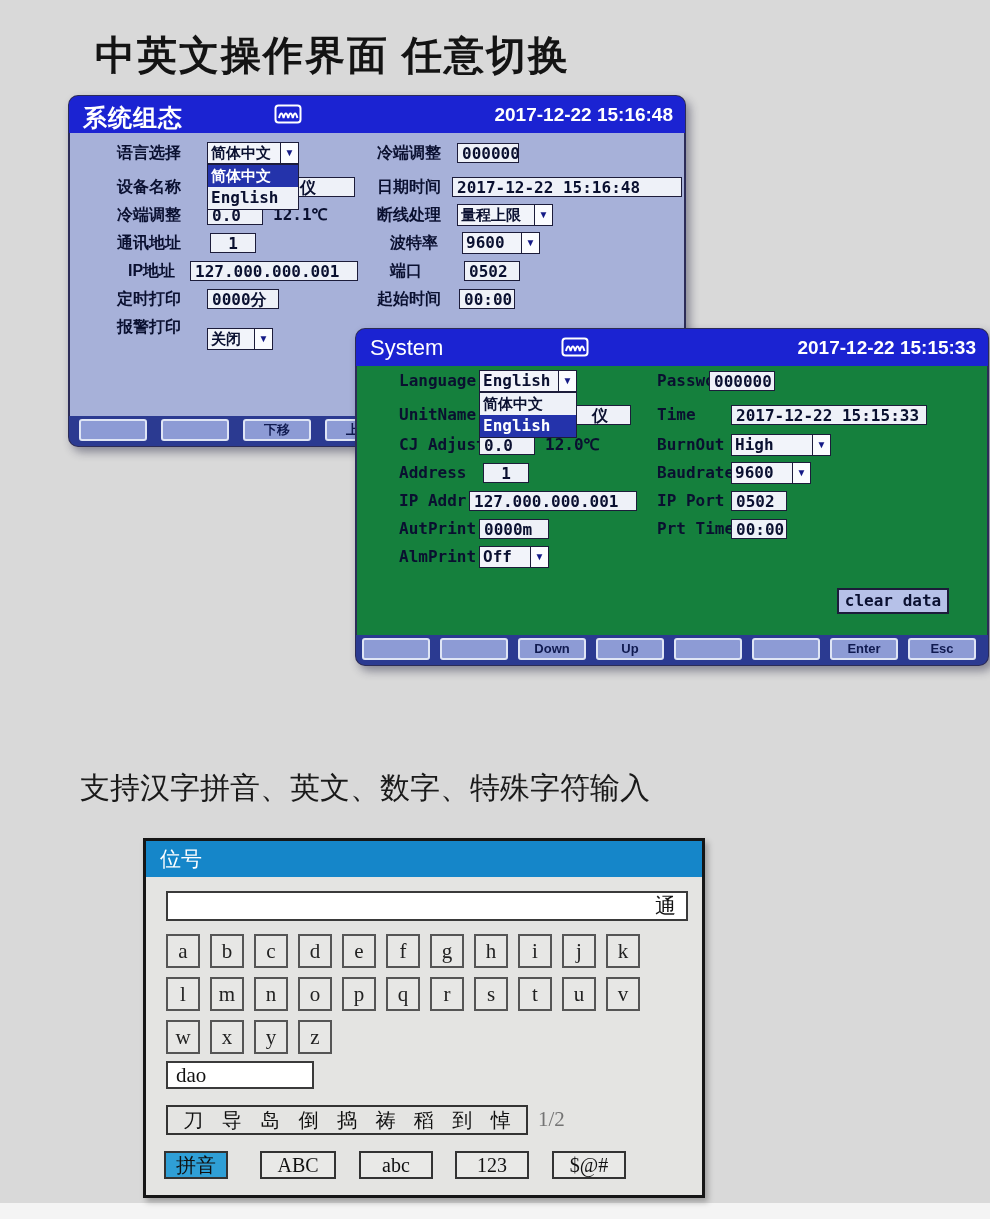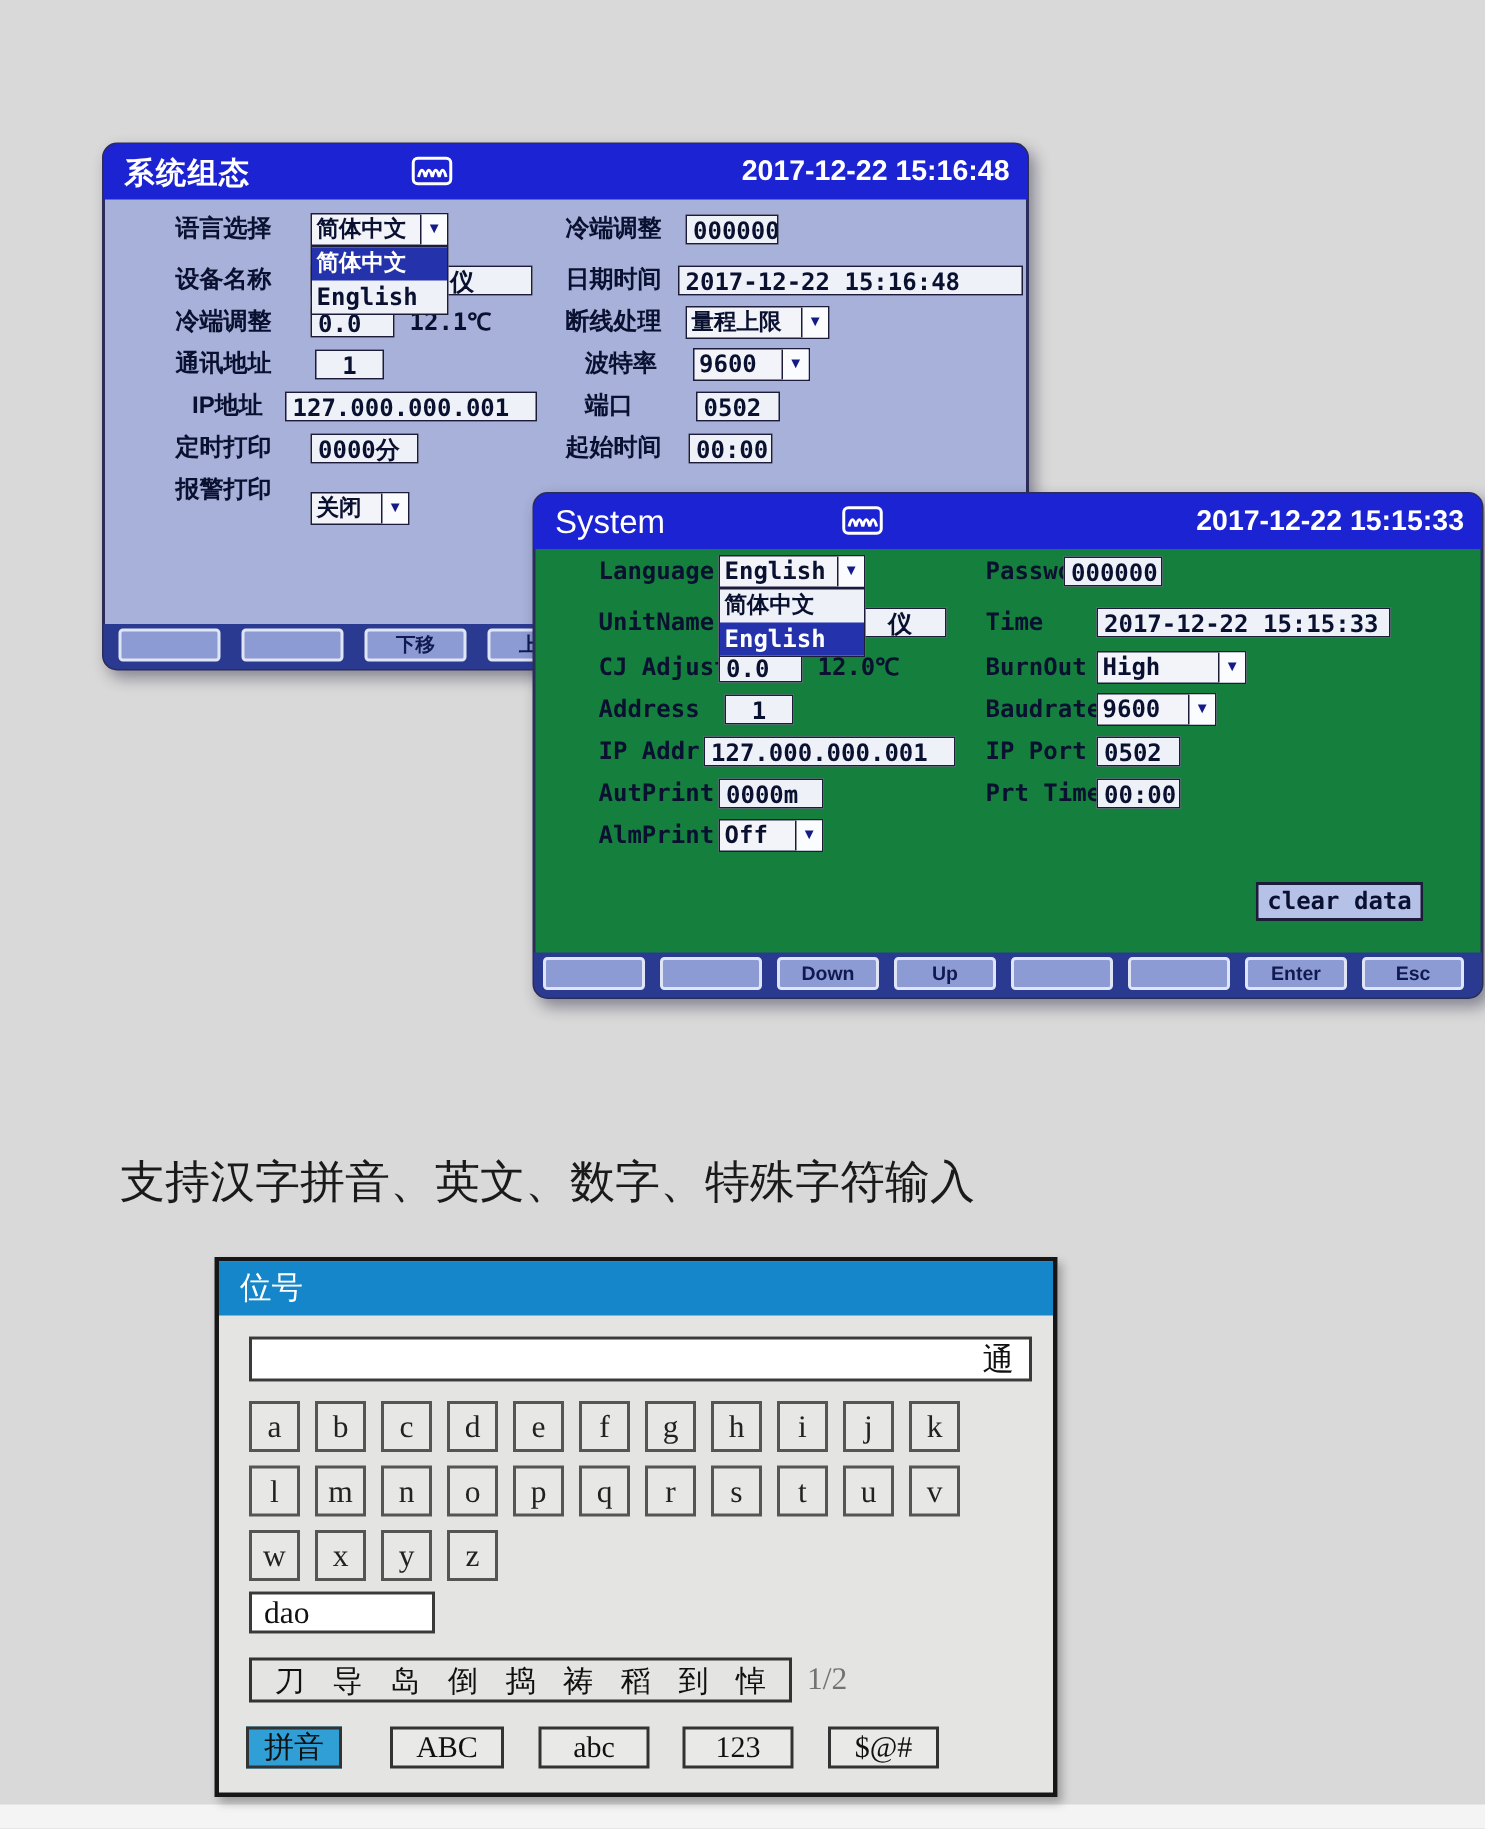--- a/index.html
+++ b/index.html
@@ -68,6 +68,7 @@
 
 <div class="page">
 
+  <div class="headline">中英文操作界面 任意切换</div>
 
   <section class="panel cn">
     <div class="phead">

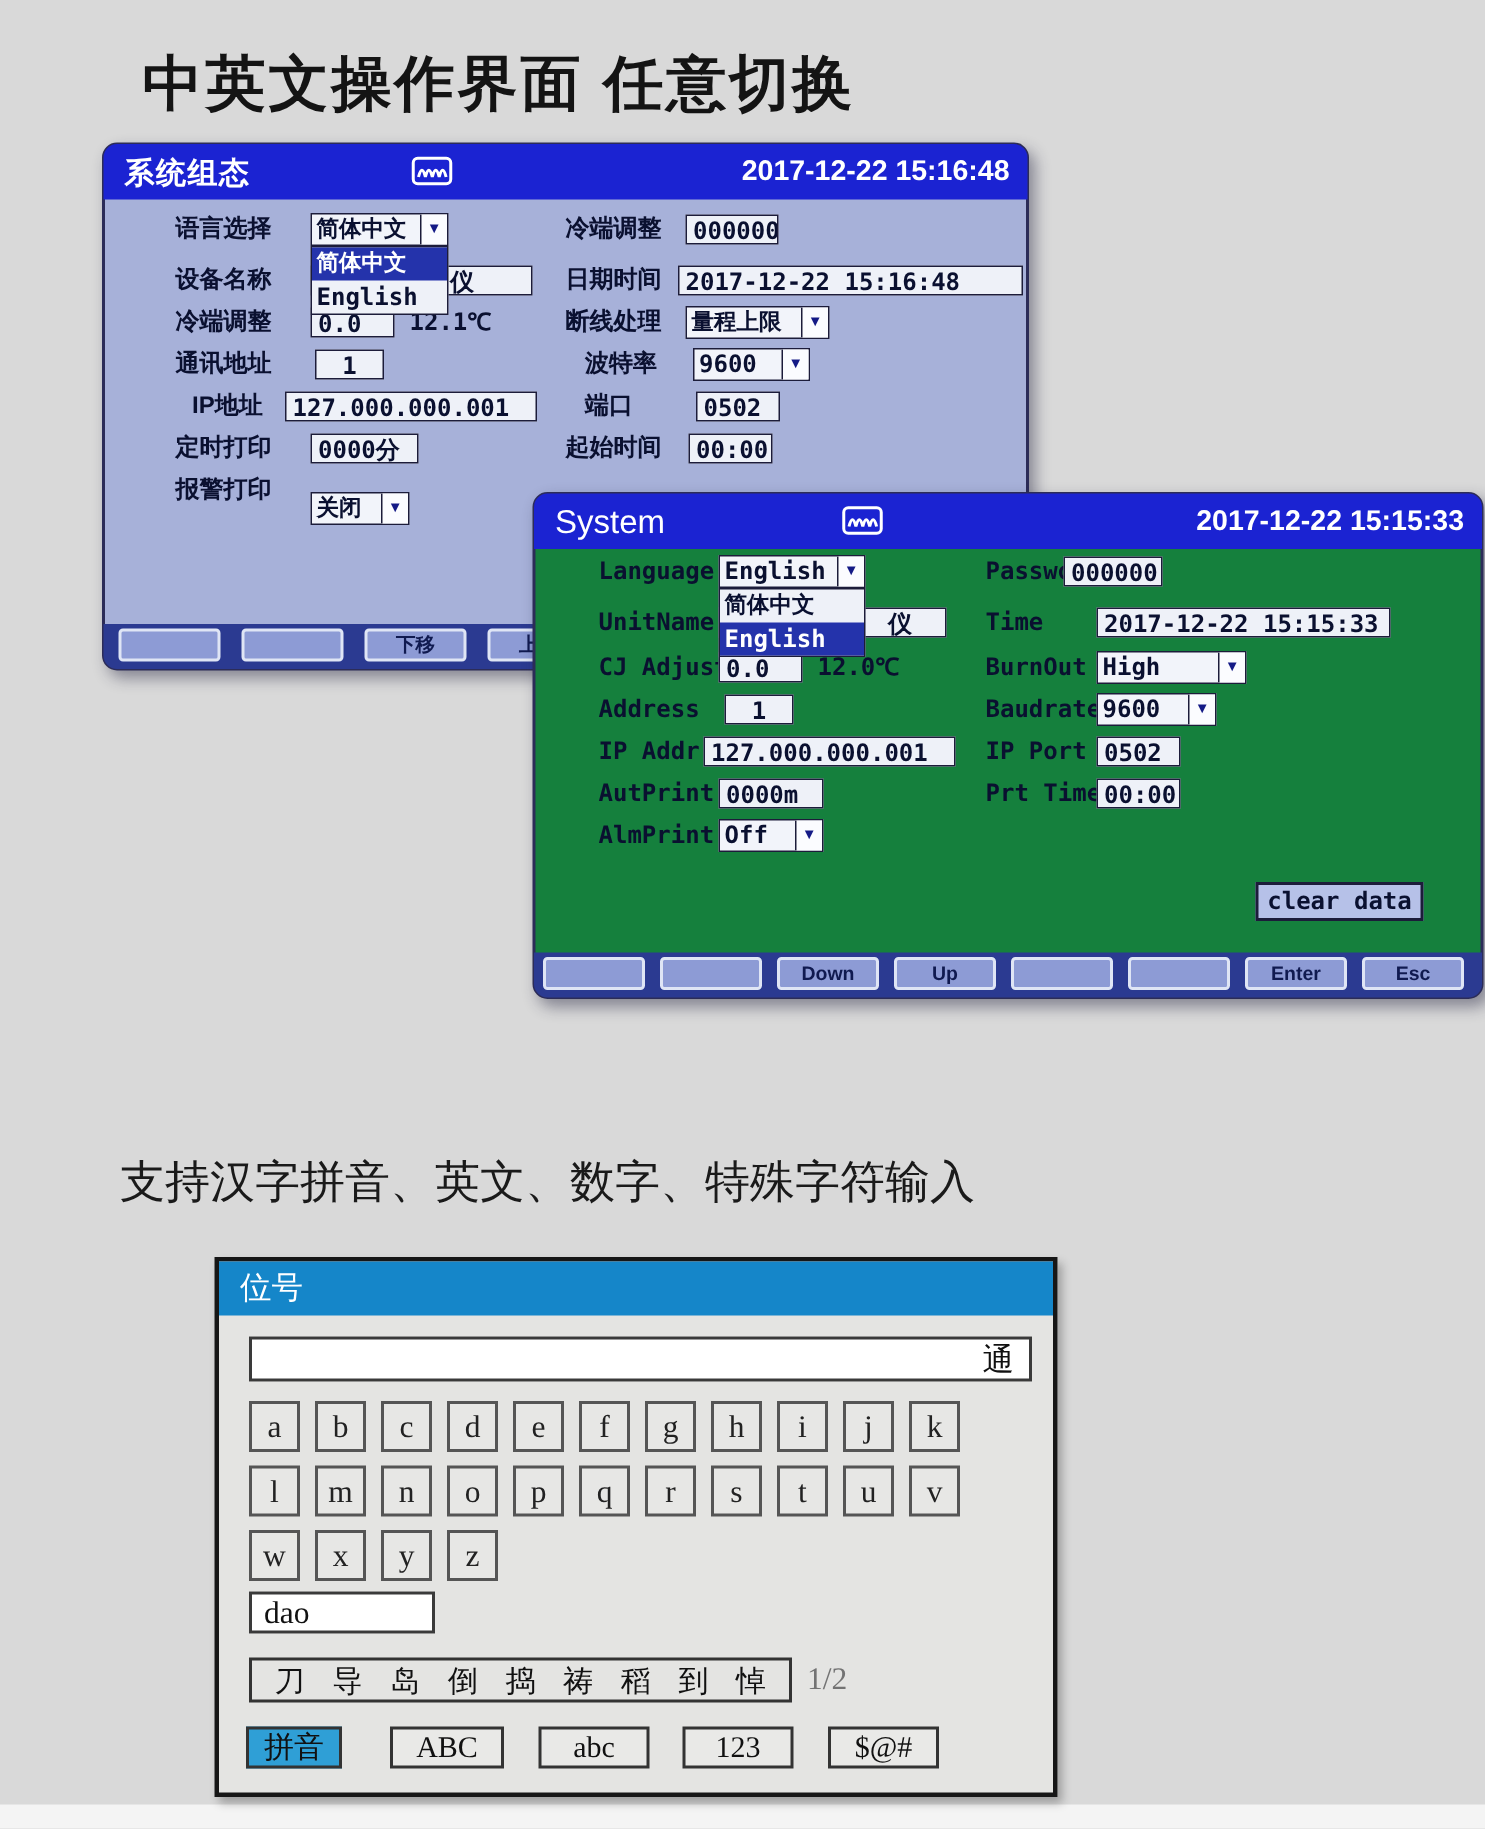--- a/index.html
+++ b/index.html
@@ -16,7 +16,7 @@
   .panel.cn{left:68px;top:95px;width:614px;height:348px;background:#a7b1d9;z-index:1;}
   .panel.en{left:355px;top:328px;width:630px;height:334px;background:#15803d;z-index:2;}
   .phead{position:absolute;left:-1px;top:-1px;right:-1px;height:37px;background:#1b23d2;border-radius:9px 9px 0 0;}
-  .ptitle{position:absolute;left:14px;top:6px;color:#fff;font-size:20px;font-weight:bold;letter-spacing:1px;}
+  .ptitle{position:absolute;left:14px;top:6px;color:#fff;font-size:24px;font-weight:bold;letter-spacing:1px;}
   .ptitle.en-t{font-weight:400;font-size:22px;letter-spacing:0;}
   .pdate{position:absolute;right:12px;top:8px;color:#fff;font-size:19px;font-weight:bold;white-space:nowrap;}
   .wicon{position:absolute;left:205px;top:8px;}

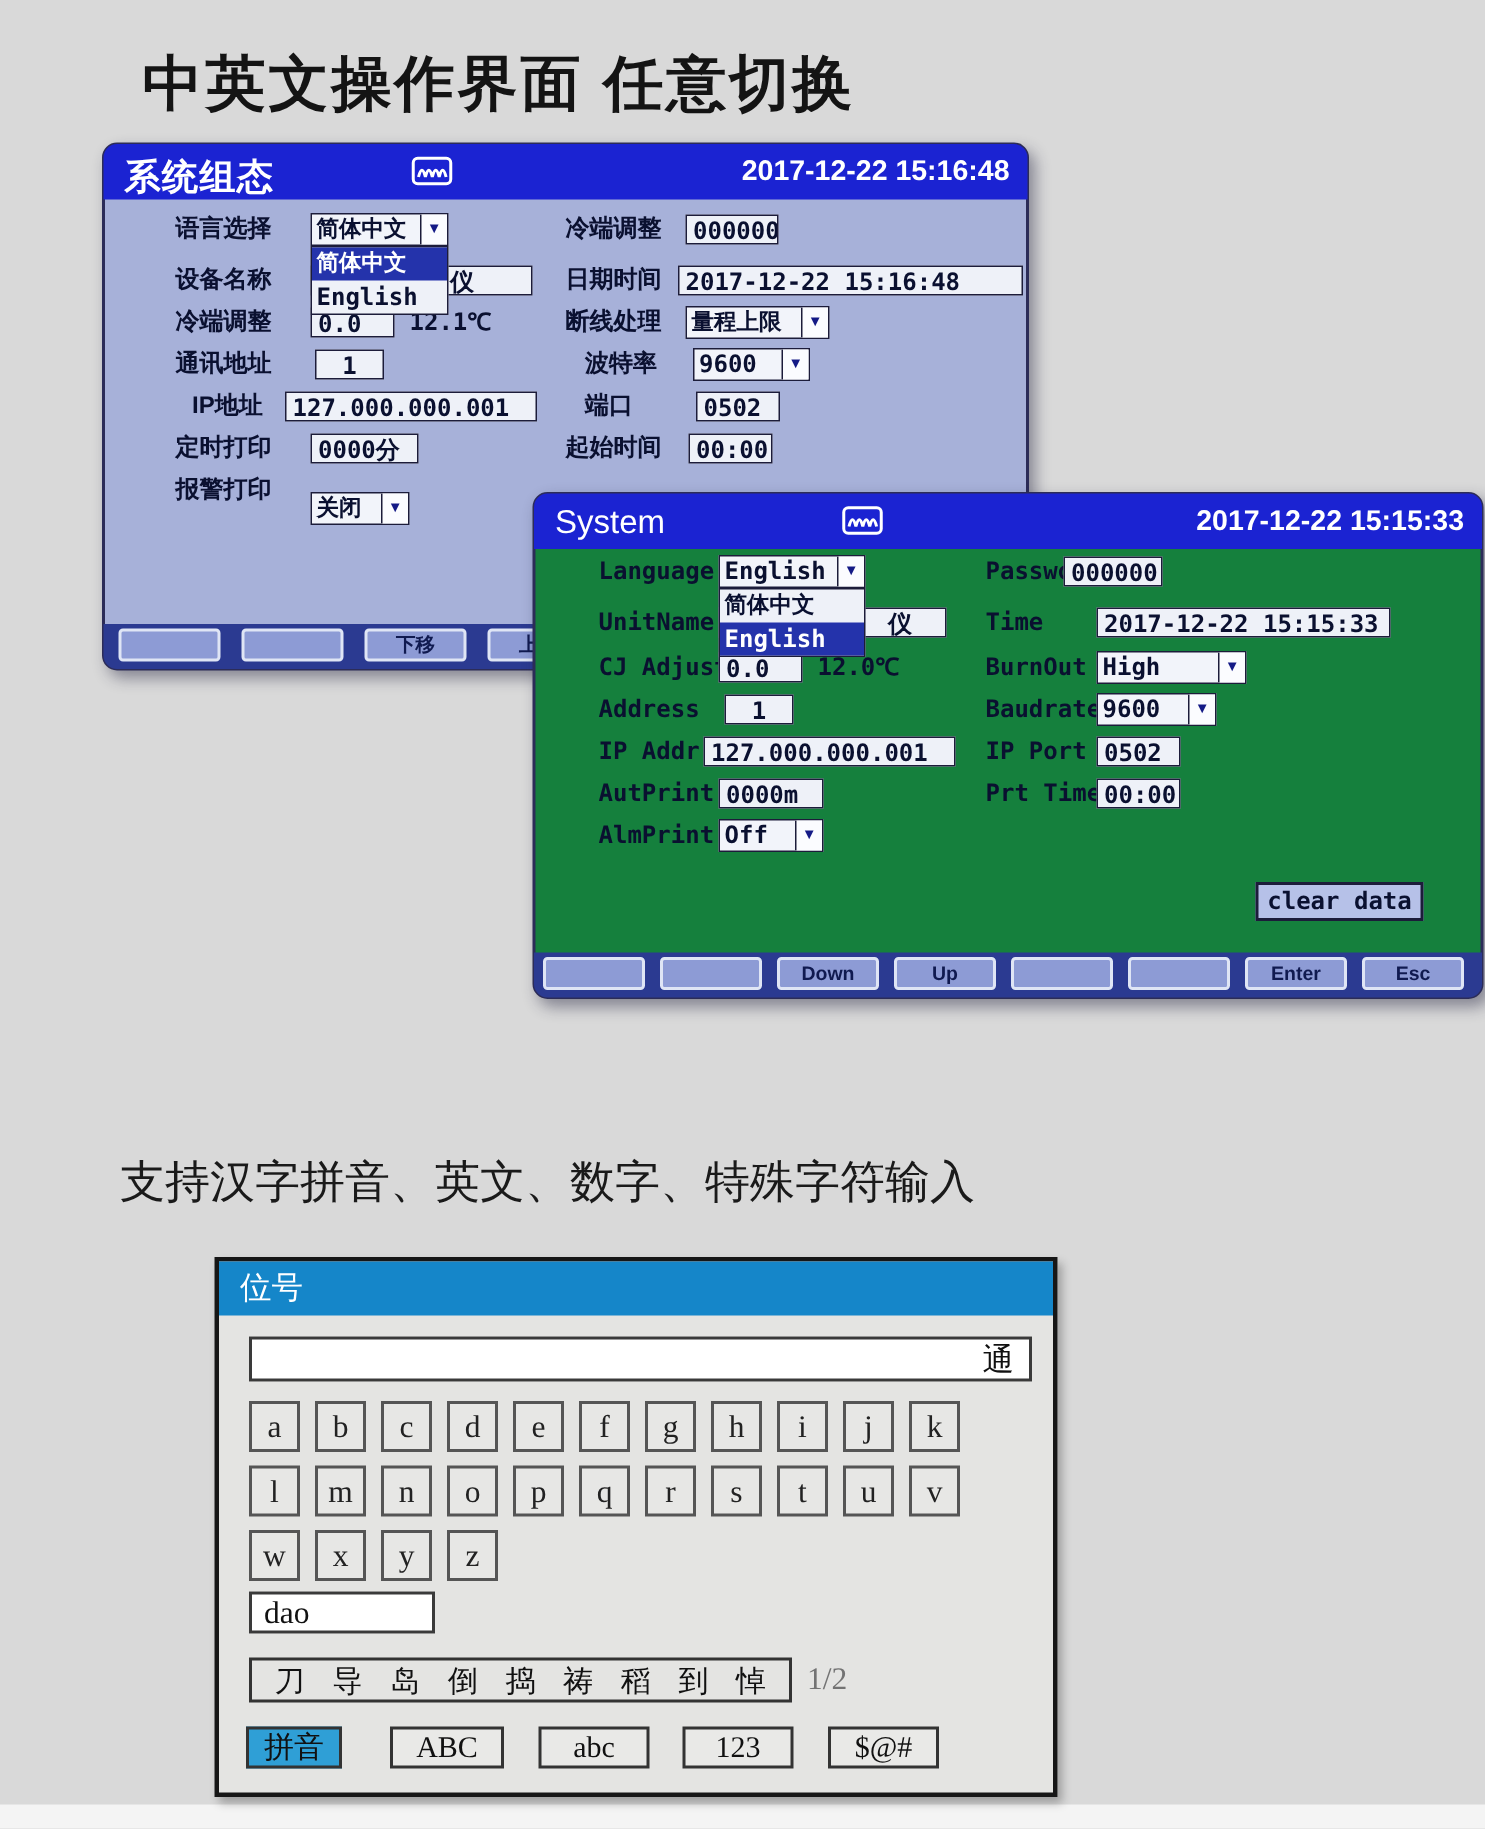--- a/index.html
+++ b/index.html
@@ -53,7 +53,7 @@
             text-align:right;padding-right:10px;color:#111;}
   .key{position:absolute;width:34px;height:34px;border:2px solid #555;background:#e7e7e5;box-sizing:border-box;
        font-family:"Liberation Serif","DejaVu Serif",serif;font-size:21px;color:#222;display:flex;align-items:center;justify-content:center;}
-  .py-box{position:absolute;left:20px;top:220px;width:124px;height:28px;background:#fff;border:2px solid #3a3a3a;
+  .py-box{position:absolute;left:20px;top:220px;width:148px;height:28px;background:#fff;border:2px solid #3a3a3a;
           box-sizing:border-box;font-family:"Liberation Serif","DejaVu Serif",serif;font-size:21px;line-height:24px;padding-left:8px;color:#111;}
   .cand-box{position:absolute;left:20px;top:264px;width:362px;height:30px;border:2px solid #333;box-sizing:border-box;
             display:flex;align-items:center;justify-content:space-around;padding:0 6px;}

